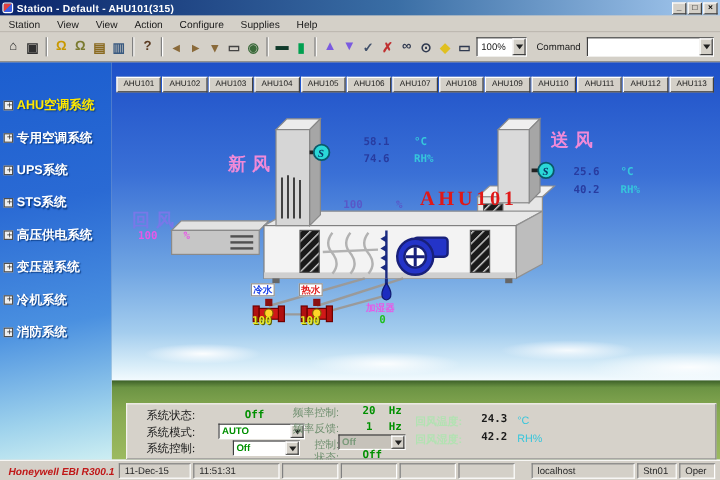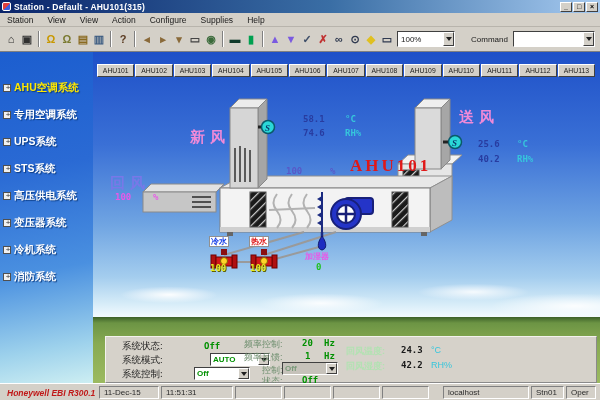--- a/index.html
+++ b/index.html
@@ -27,7 +27,7 @@
   .combo .val { font-size:8px; padding:0 3px; flex:1; color:#1a1a1a; }
   .dbtn { width:11px; height:100%; background:#d4d0c8; border:1px solid; border-color:#fff #404040 #404040 #fff; display:flex; align-items:center; justify-content:center; }
   .dar { width:0; height:0; border:3px solid transparent; border-top:4px solid #202020; margin-top:3px; }
-  .zoombox { width:58px; margin-left:2px; }
+  .zoombox { width:42px; margin-left:2px; }
   .cmdlabel { font-size:8px; color:#1a1a1a; margin:0 5px 0 16px; }
   .cmdbox { flex:1; margin-right:2px; }
 

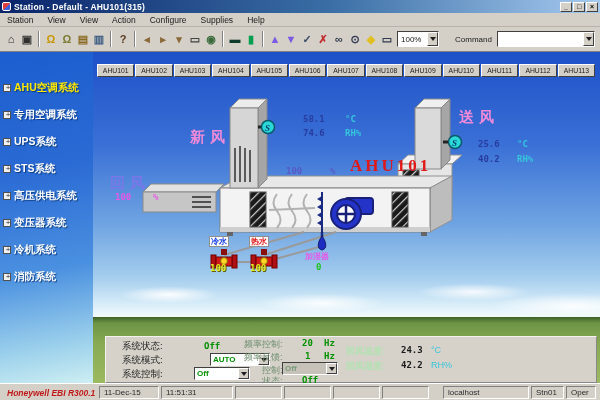--- a/index.html
+++ b/index.html
@@ -28,7 +28,7 @@
   .dbtn { width:11px; height:100%; background:#d4d0c8; border:1px solid; border-color:#fff #404040 #404040 #fff; display:flex; align-items:center; justify-content:center; }
   .dar { width:0; height:0; border:3px solid transparent; border-top:4px solid #202020; margin-top:3px; }
   .zoombox { width:42px; margin-left:2px; }
-  .cmdlabel { font-size:8px; color:#1a1a1a; margin:0 5px 0 16px; }
+  .cmdlabel { font-size:8px; color:#1a1a1a; margin:0 5px 0 8px; }
   .cmdbox { flex:1; margin-right:2px; }
 
   

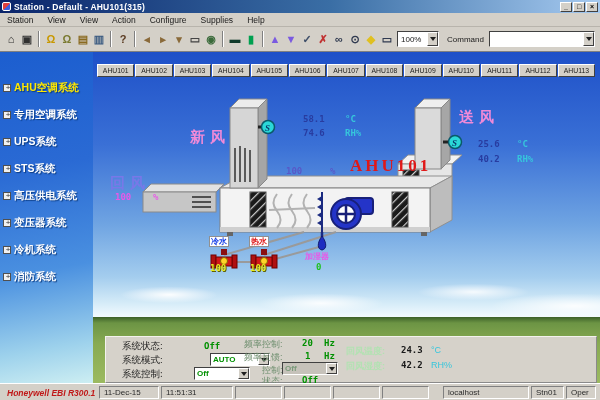--- a/index.html
+++ b/index.html
@@ -359,7 +359,7 @@
 
         <div class="p pgreen" style="left:98px;top:4px;">Off</div>
 
-        <div class="pdrop" style="left:104px;top:16px;width:60px;">
+        <div class="pdrop" style="left:76px;top:16px;width:72px;">
           <span class="val">AUTO</span>
           <span class="dbtn">
               <span class="dar"></span>

